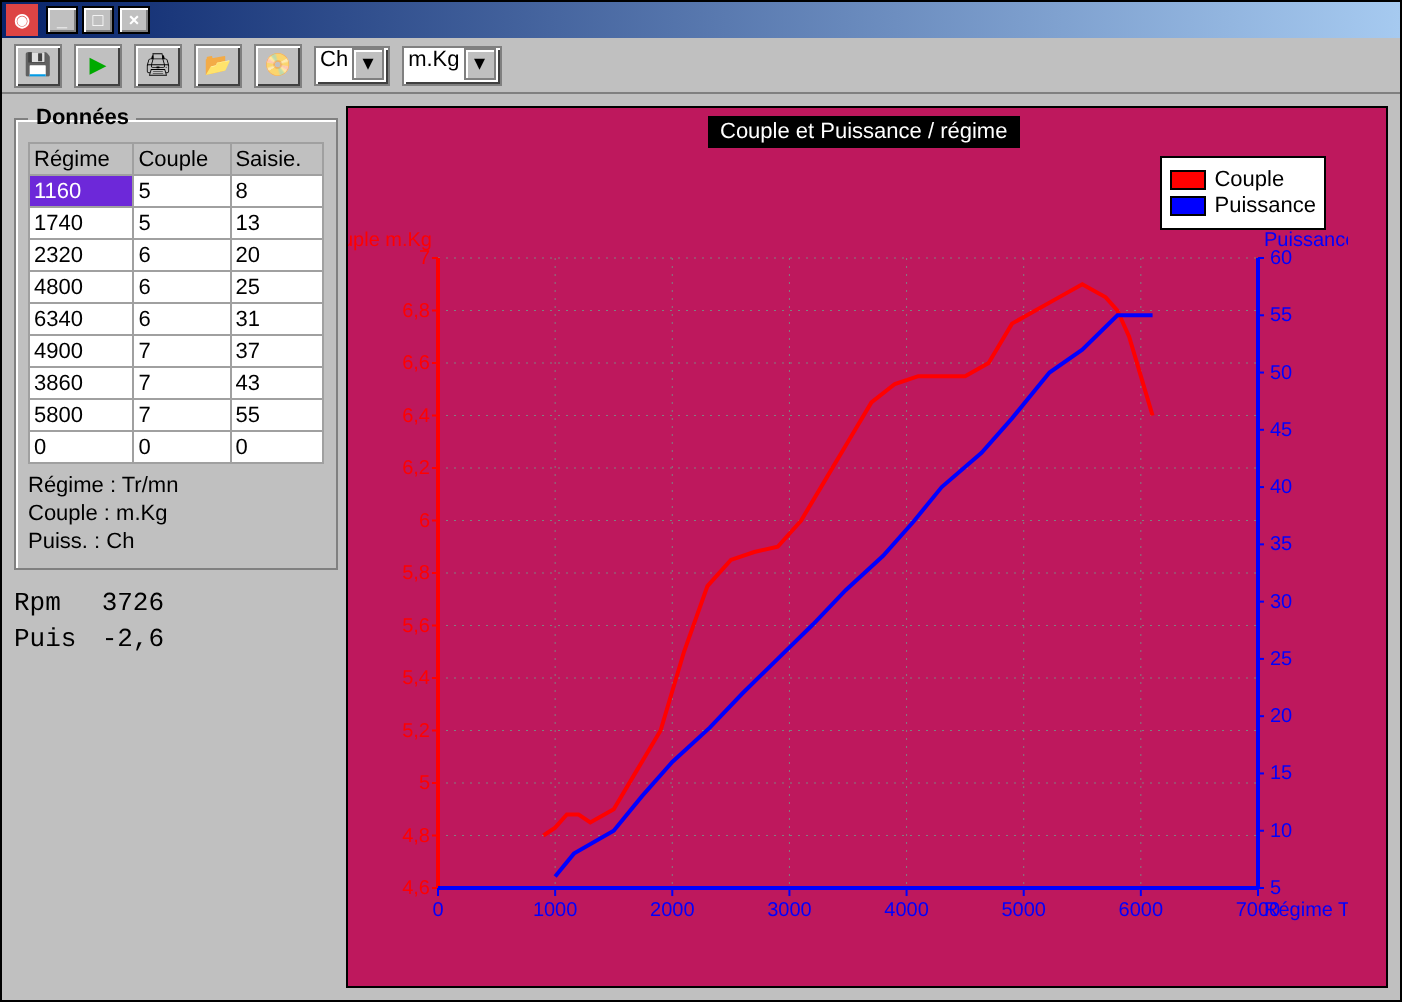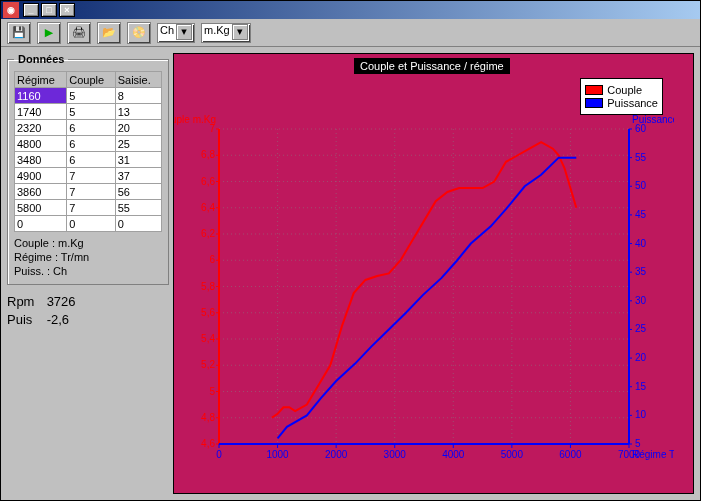--- a/index.html
+++ b/index.html
@@ -117,7 +117,7 @@
                 <td>25</td>
               </tr>
               <tr>
-                <td>3480</td>
+                <td>6340</td>
                 <td>6</td>
                 <td>31</td>
               </tr>

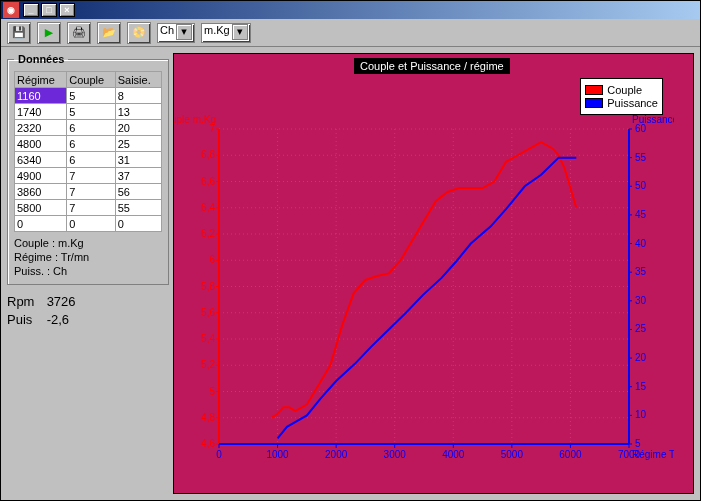--- a/index.html
+++ b/index.html
@@ -129,7 +129,7 @@
               <tr>
                 <td>3860</td>
                 <td>7</td>
-                <td>56</td>
+                <td>43</td>
               </tr>
               <tr>
                 <td>5800</td>

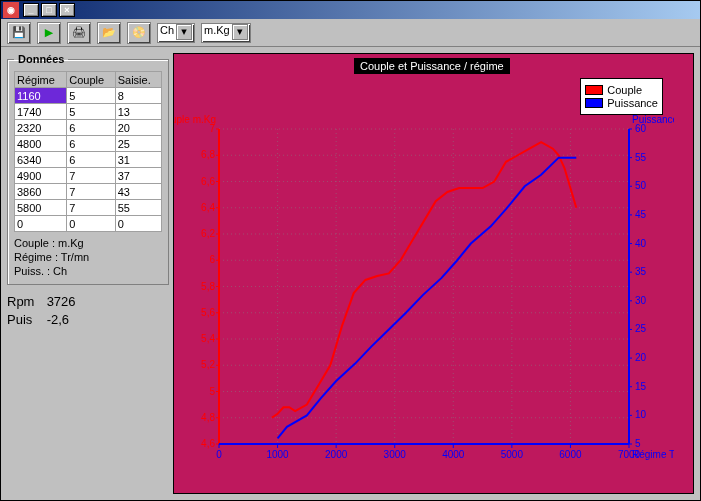--- a/index.html
+++ b/index.html
@@ -144,8 +144,8 @@
             </tbody>
         </table>
         <div class="units" id="units">
+            <div>Régime : Tr/mn</div>
             <div>Couple : m.Kg</div>
-            <div>Régime : Tr/mn</div>
             <div>Puiss. : Ch</div>
           </div>
       </fieldset>

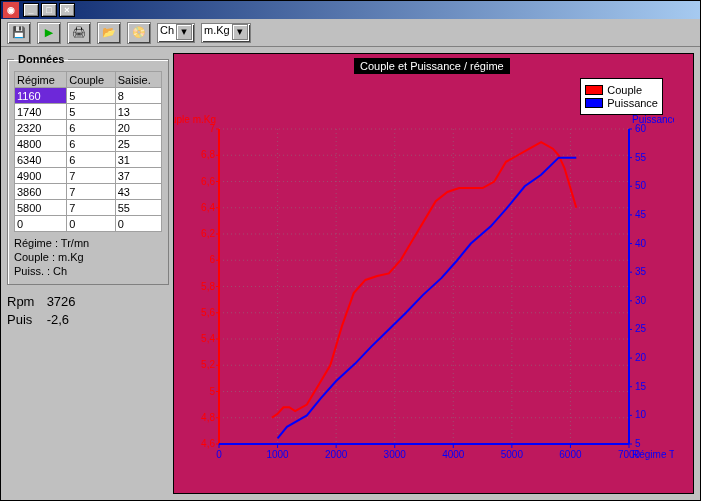--- a/index.html
+++ b/index.html
@@ -33,7 +33,7 @@
   .tbl th{background:#c0c0c0;font-weight:normal;}
   .tbl td.sel{background:#6d28d9;color:#fff;}
   .units{margin-top:4px;font-size:11px;line-height:14px;}
-  .readout{font-size:13px;line-height:18px;margin-top:4px;font-family:Liberation Sans, sans-serif;}
+  .readout{font-size:13px;line-height:18px;margin-top:4px;font-family:Liberation Mono, monospace;}
   .readout .lbl{display:inline-block;width:36px;}
   .chartpane{flex:1;background:#be185d;border:1px solid #000;position:relative;}
   svg{position:absolute;top:0;left:0;}

